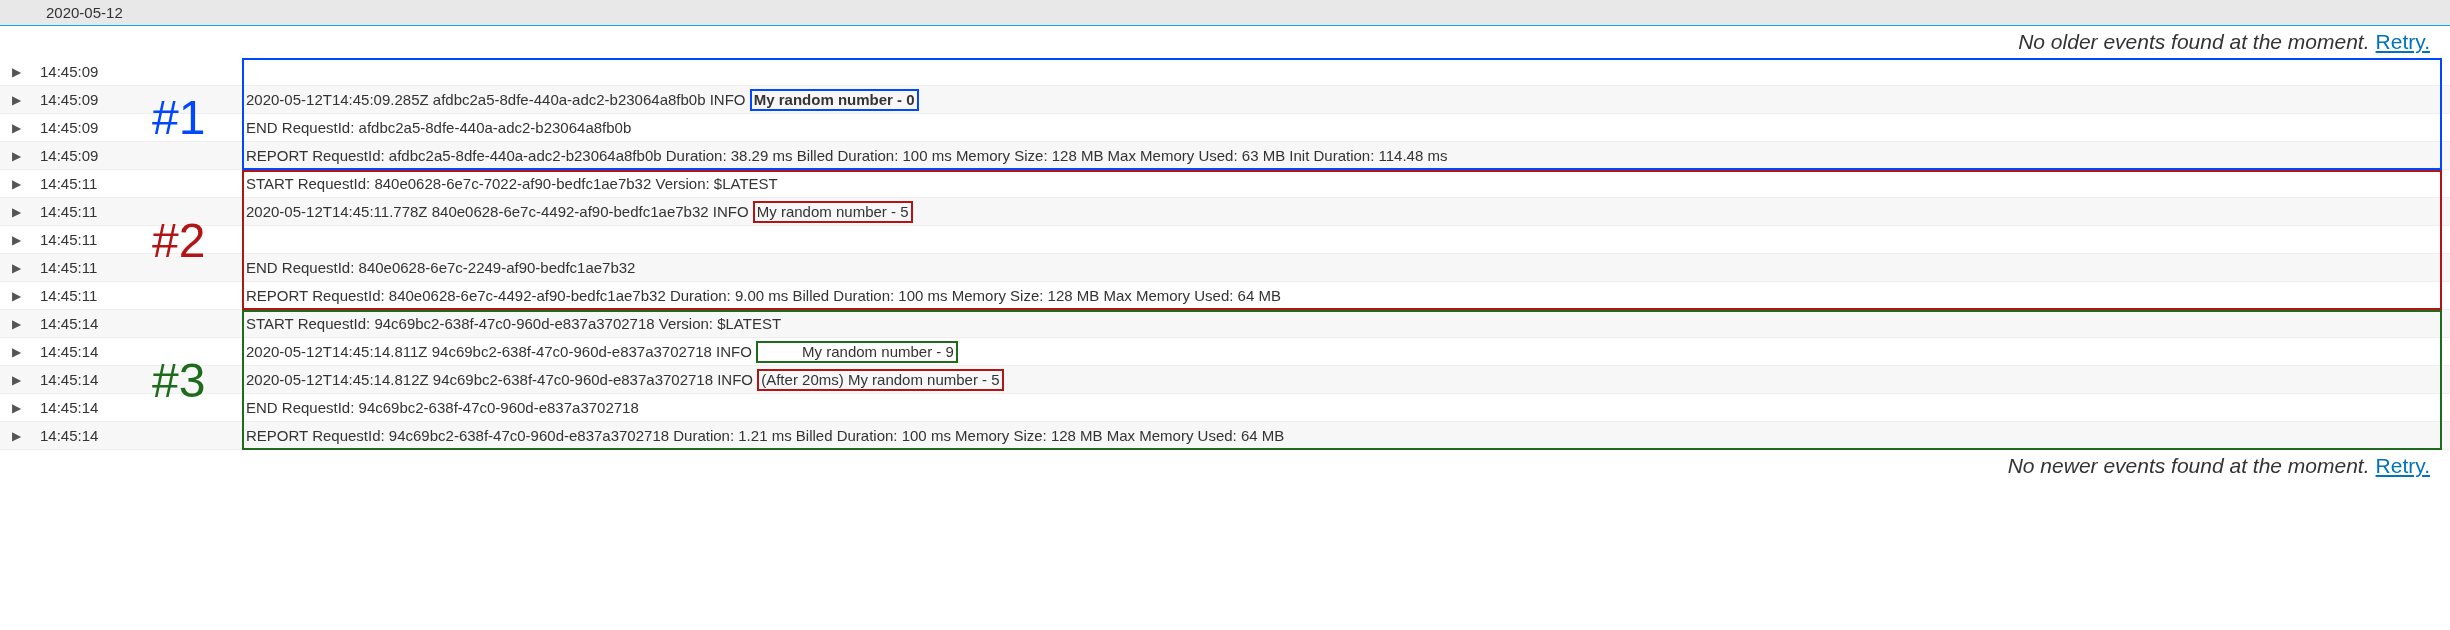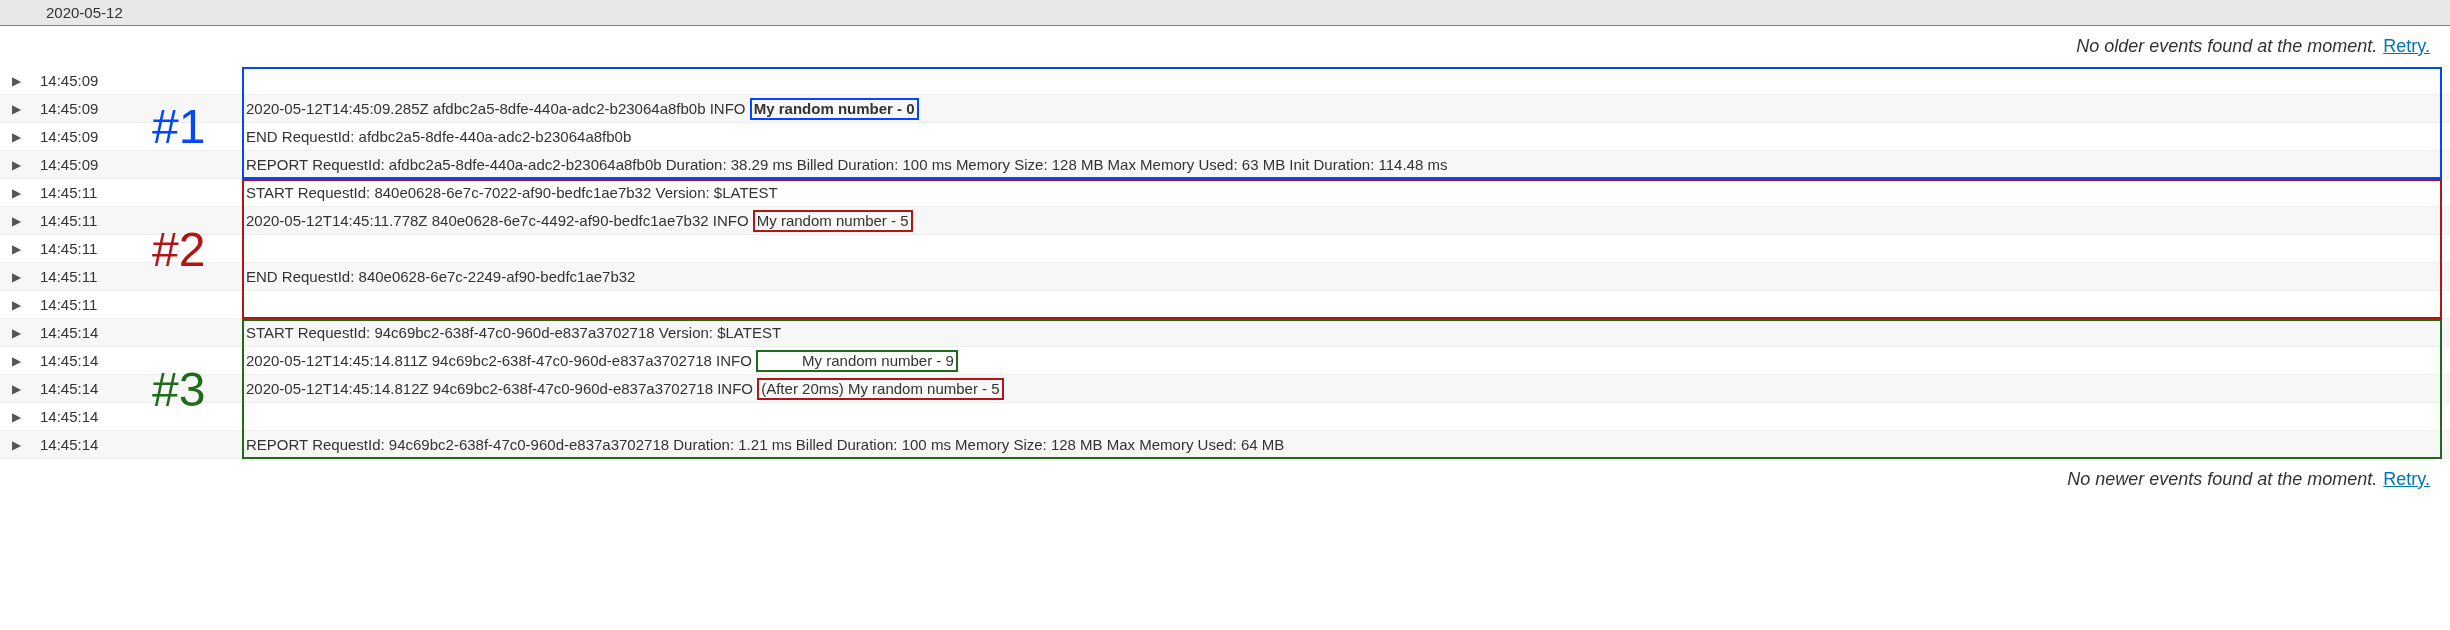--- a/index.html
+++ b/index.html
@@ -21,8 +21,8 @@
     display: flex;
     justify-content: flex-end;
     align-items: center;
-    padding: 10px 20px;
-    font-size: 18px;
+    padding: 4px 20px;
+    font-size: 21px;
   }
   .notice-bar .msg {
     font-style: italic;

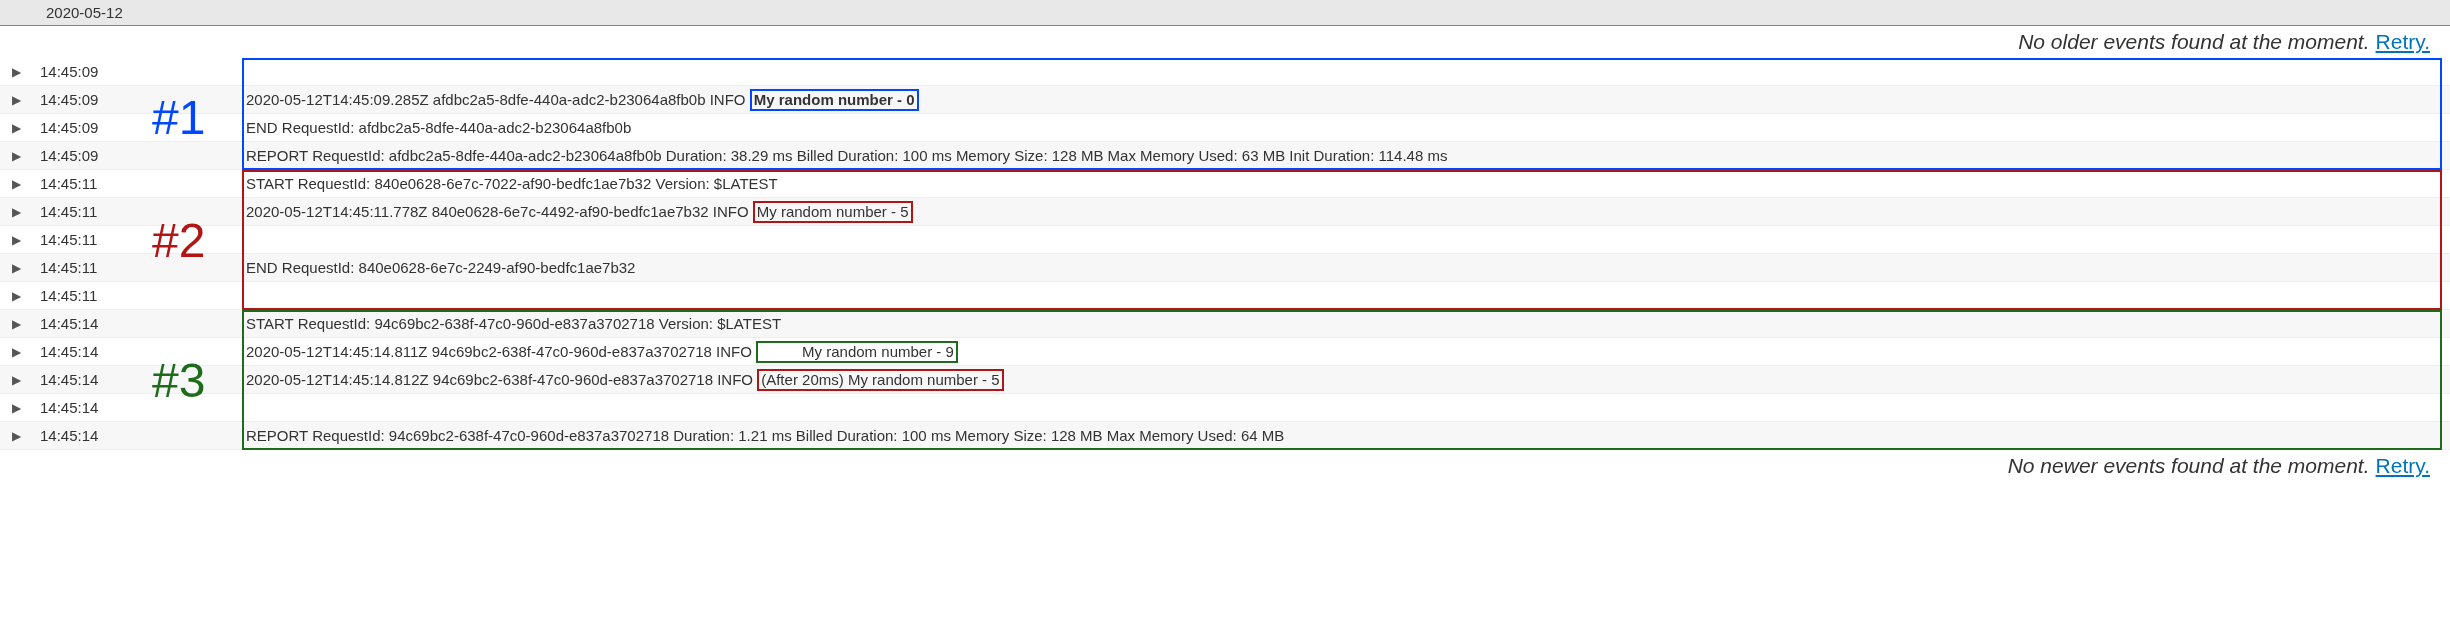--- a/index.html
+++ b/index.html
@@ -157,6 +157,7 @@
       <span class="arrow">▶</span>
       <span class="time">14:45:11</span>
       <span class="gap"></span>
+      <span class="msg-cell"><span>REPORT RequestId: 840e0628-6e7c-4492-af90-bedfc1ae7b32 Duration: 9.00 ms Billed Duration: 100 ms Memory Size: 128 MB Max Memory Used: 64 MB</span></span>
     </div>
     <div class="row alt">
       <span class="arrow">▶</span>

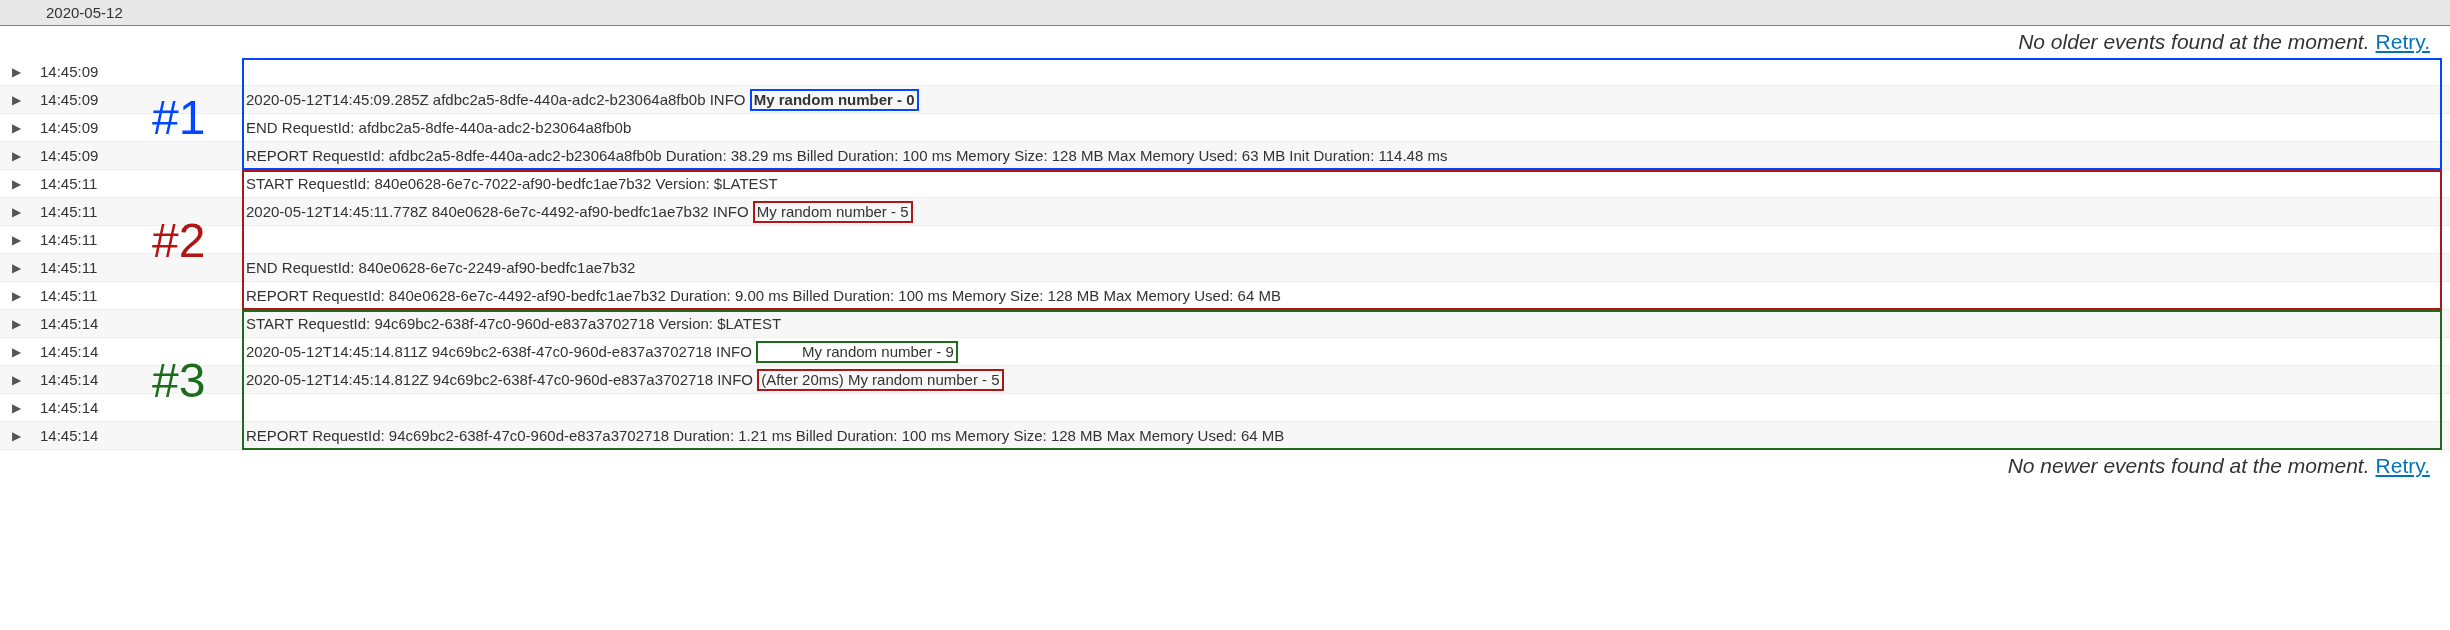--- a/index.html
+++ b/index.html
@@ -181,6 +181,7 @@
       <span class="arrow">▶</span>
       <span class="time">14:45:14</span>
       <span class="gap"></span>
+      <span class="msg-cell"><span>END RequestId: 94c69bc2-638f-47c0-960d-e837a3702718</span></span>
     </div>
     <div class="row alt">
       <span class="arrow">▶</span>

